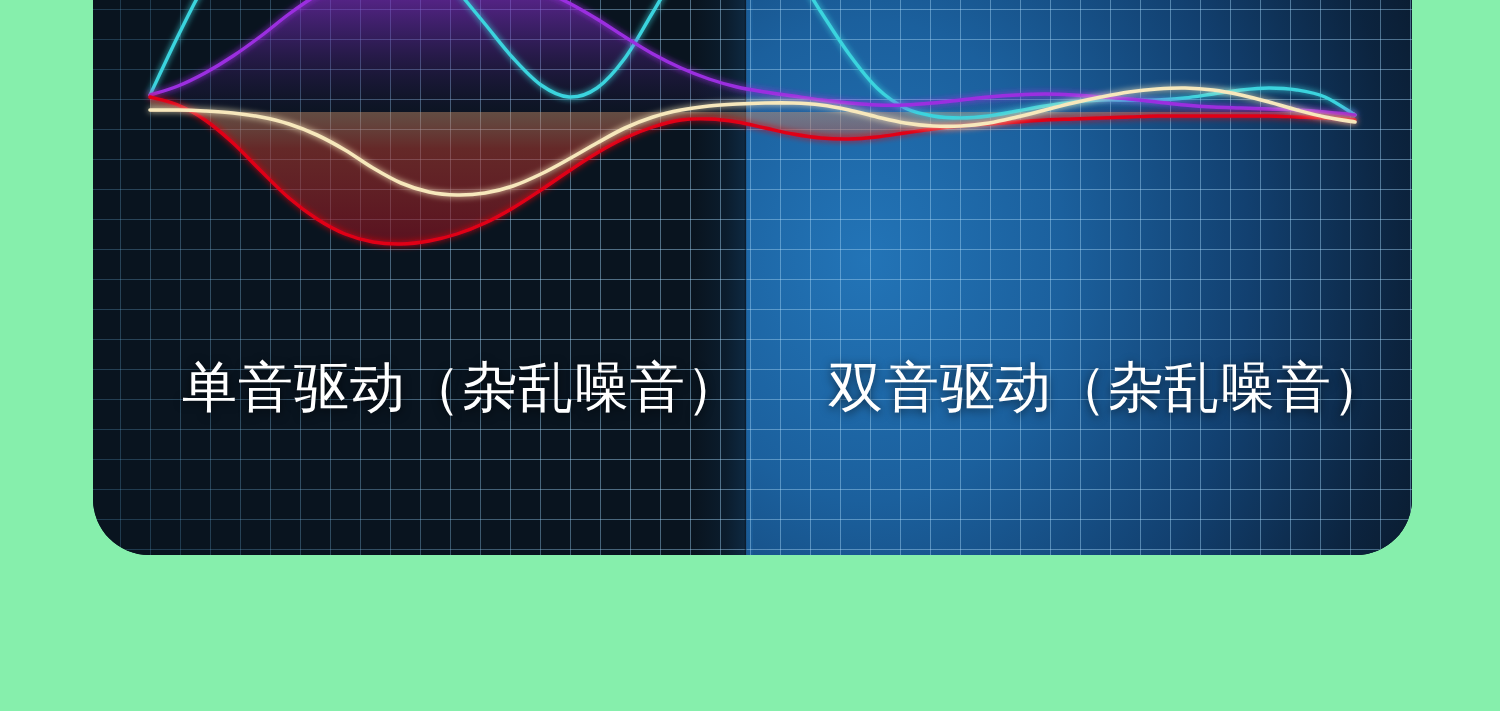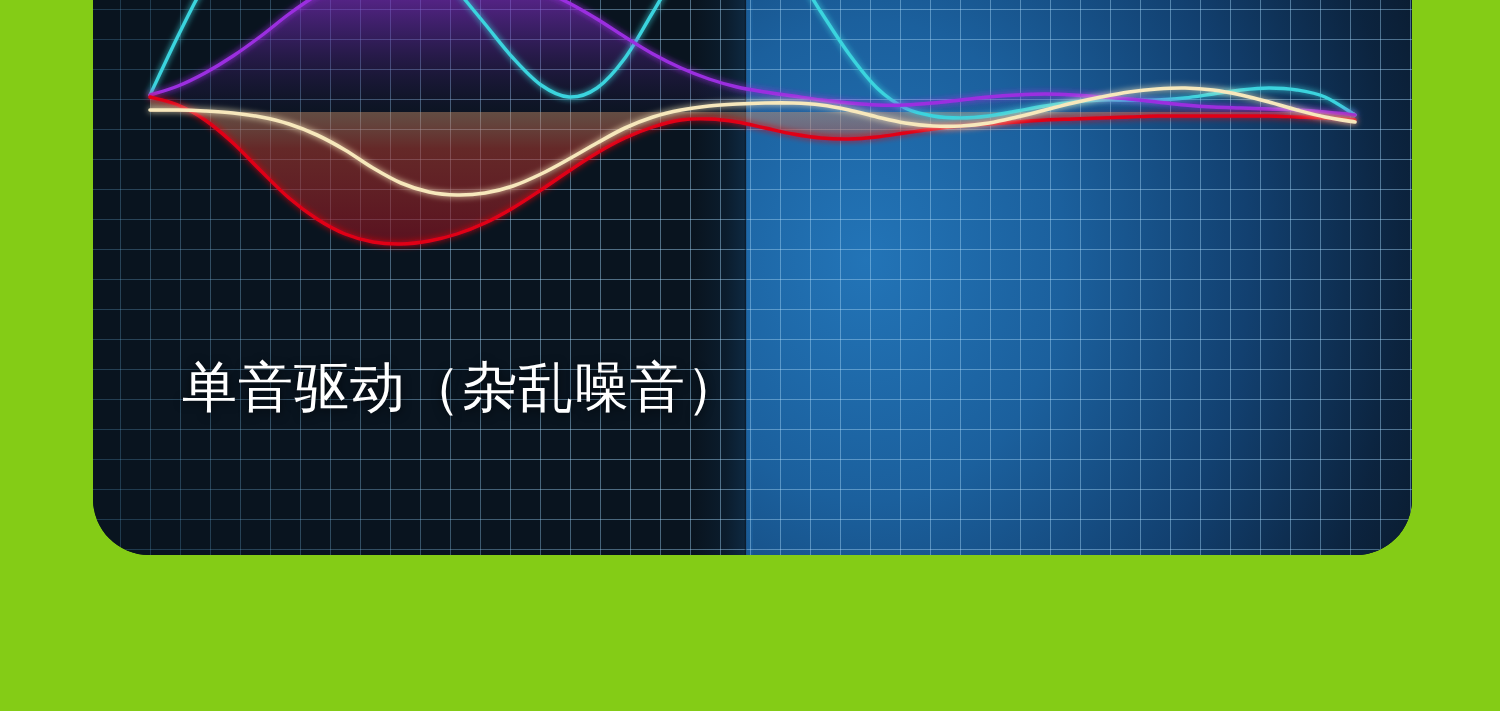--- a/index.html
+++ b/index.html
@@ -20,7 +20,7 @@
     position: relative;
     width: 1500px;
     height: 711px;
-    background: #84cc16;
+    background: #86efac;
   }
 
   

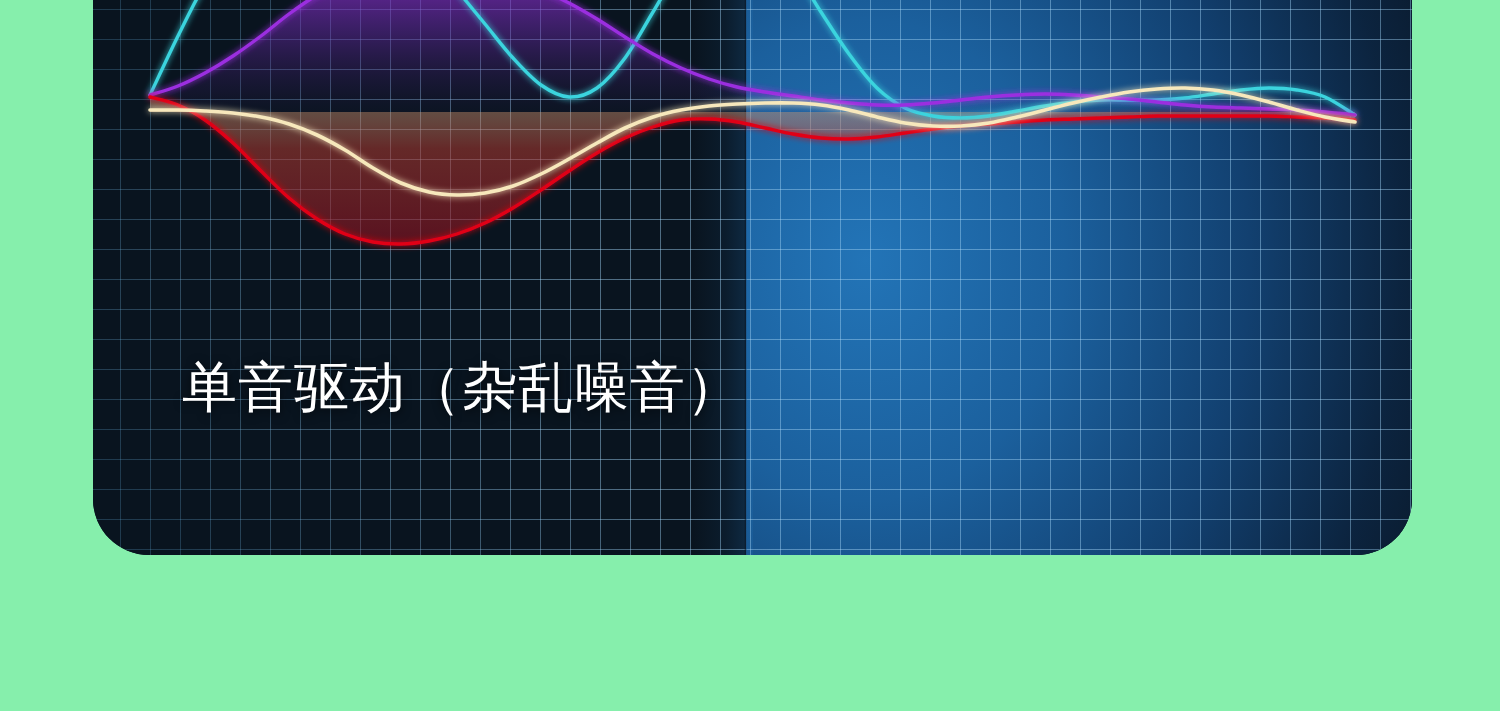--- a/index.html
+++ b/index.html
@@ -176,6 +176,7 @@
 
     <div class="caption" id="caption-left">单音驱动（杂乱噪音）</div>
 
+    <div class="caption" id="caption-right">双音驱动（杂乱噪音）</div>
 
   </div>
 </div>

